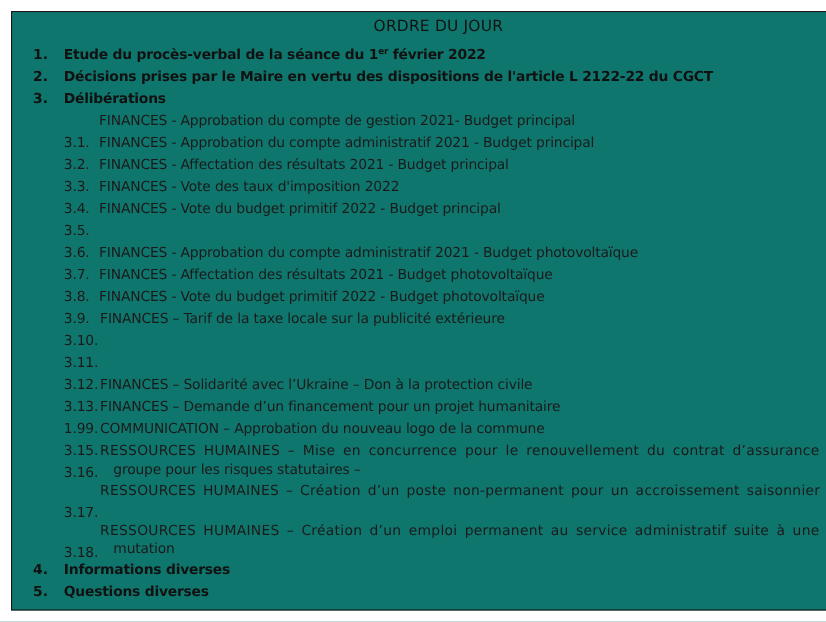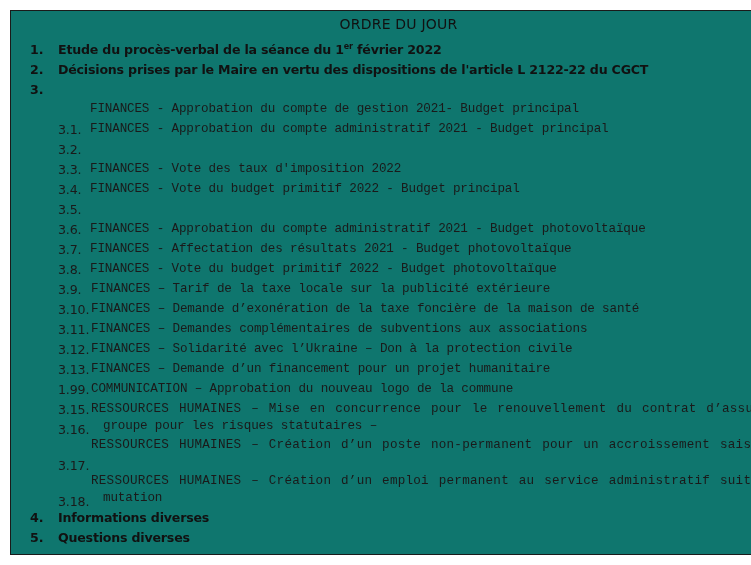--- a/index.html
+++ b/index.html
@@ -161,6 +161,7 @@
     </li>
     <li class="main-item">
       <span class="num">3.</span>
+      <span class="txt">Délibérations</span>
     </li>
 
     <li style="list-style:none;">

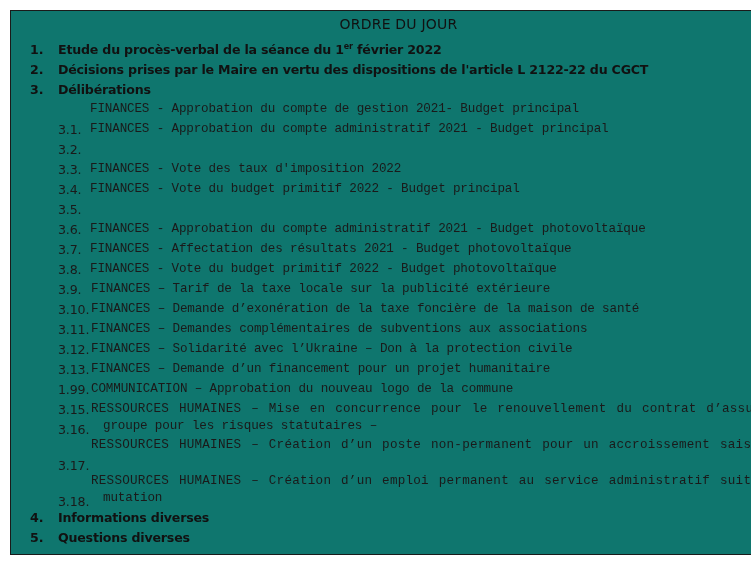--- a/index.html
+++ b/index.html
@@ -95,7 +95,6 @@
     position: absolute;
     left: 79px;
     top: 1px;
-    font-family: Liberation Mono, monospace;
   }
   .sub-item.wide .stxt {
     left: 80px;

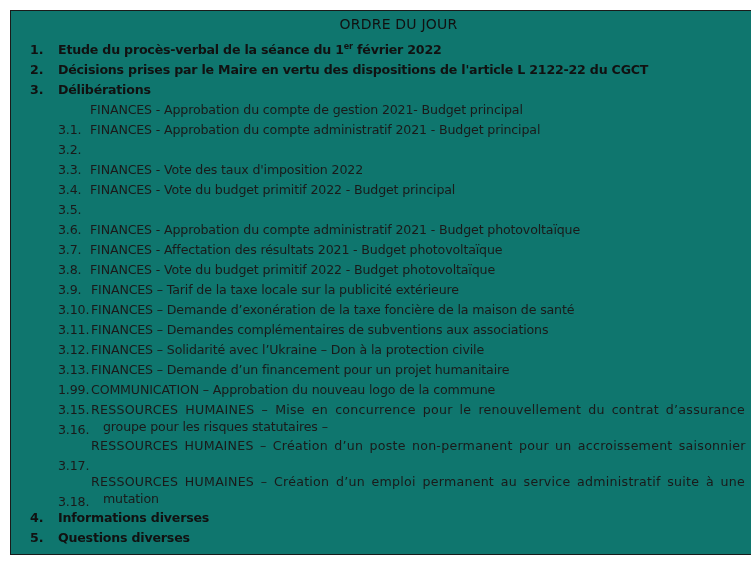--- a/index.html
+++ b/index.html
@@ -175,6 +175,7 @@
           </li>
           <li class="sub-item single">
             <span class="snum">3.3.</span>
+            <span class="stxt">FINANCES - Affectation des résultats 2021 - Budget principal</span>
           </li>
           <li class="sub-item single">
             <span class="snum">3.4.</span>

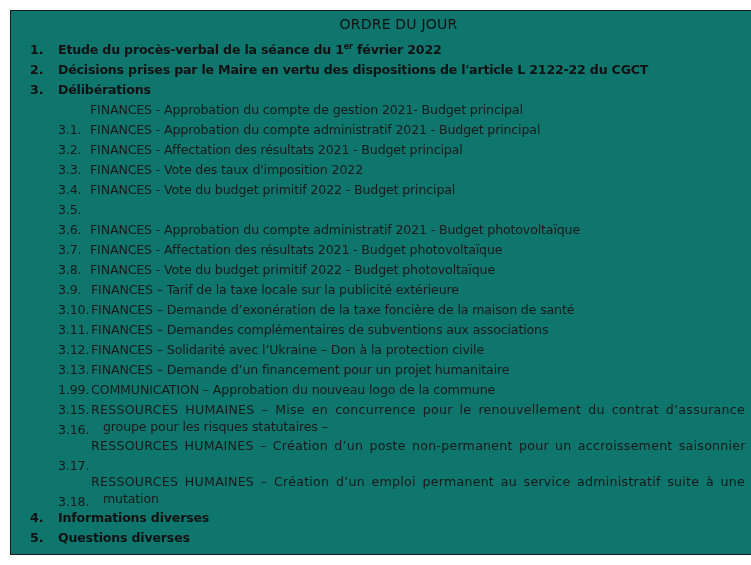--- a/index.html
+++ b/index.html
@@ -206,7 +206,6 @@
           </li>
           <li class="sub-item single wide">
             <span class="snum">3.11.</span>
-            <span class="stxt">FINANCES – Demande d’exonération de la taxe foncière de la maison de santé</span>
           </li>
           <li class="sub-item single wide">
             <span class="snum">3.12.</span>

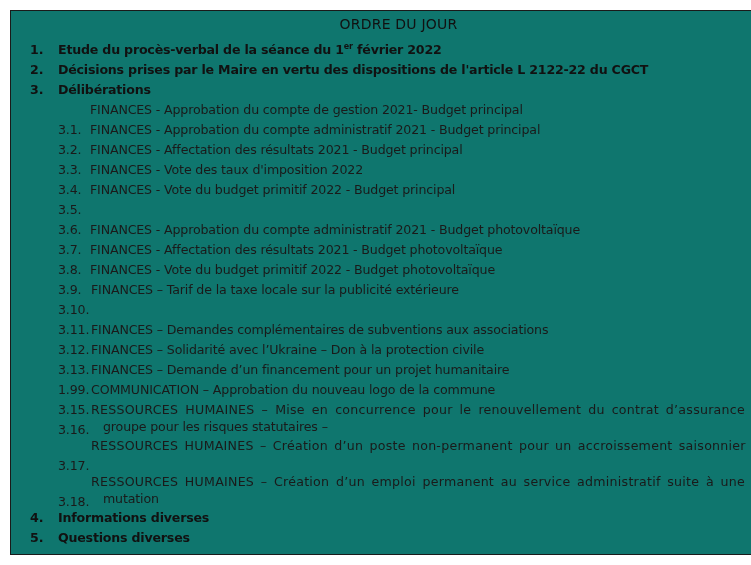--- a/index.html
+++ b/index.html
@@ -209,7 +209,6 @@
           </li>
           <li class="sub-item single wide">
             <span class="snum">3.12.</span>
-            <span class="stxt">FINANCES – Demandes complémentaires de subventions aux associations</span>
           </li>
           <li class="sub-item single wide">
             <span class="snum">3.13.</span>

